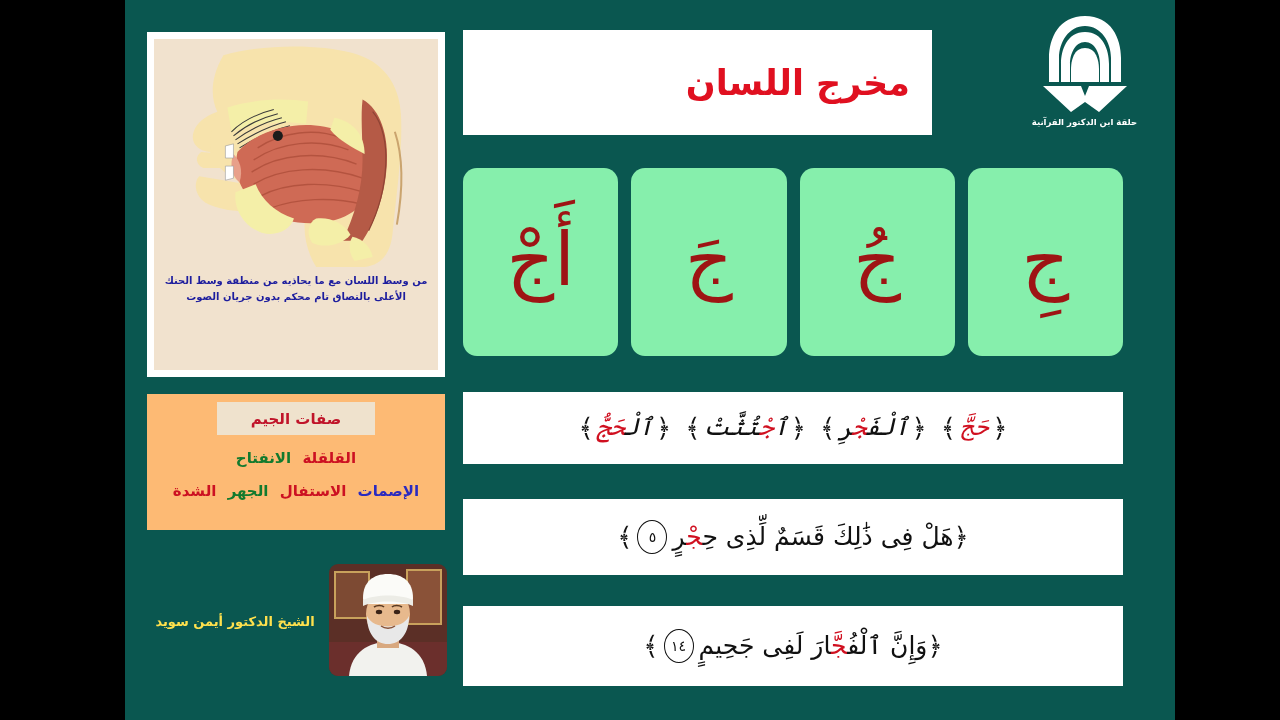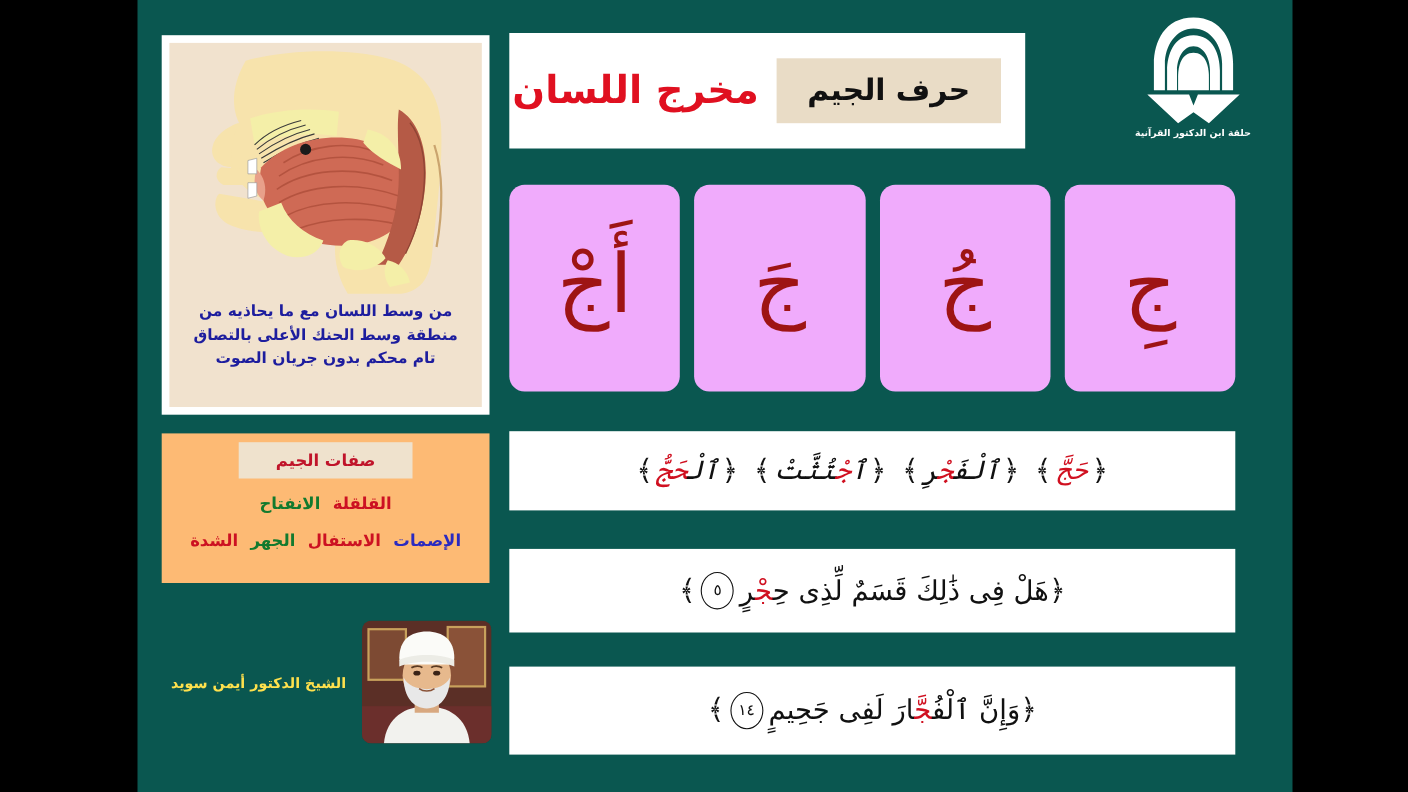--- a/index.html
+++ b/index.html
@@ -254,9 +254,6 @@
     </div>
 
     <div id="header-bar">
-      <div id="header-black-box">
-        <span id="header-black">حرف الجيم</span>
-      </div>
       <span id="header-red">مخرج اللسان</span>
     </div>
 

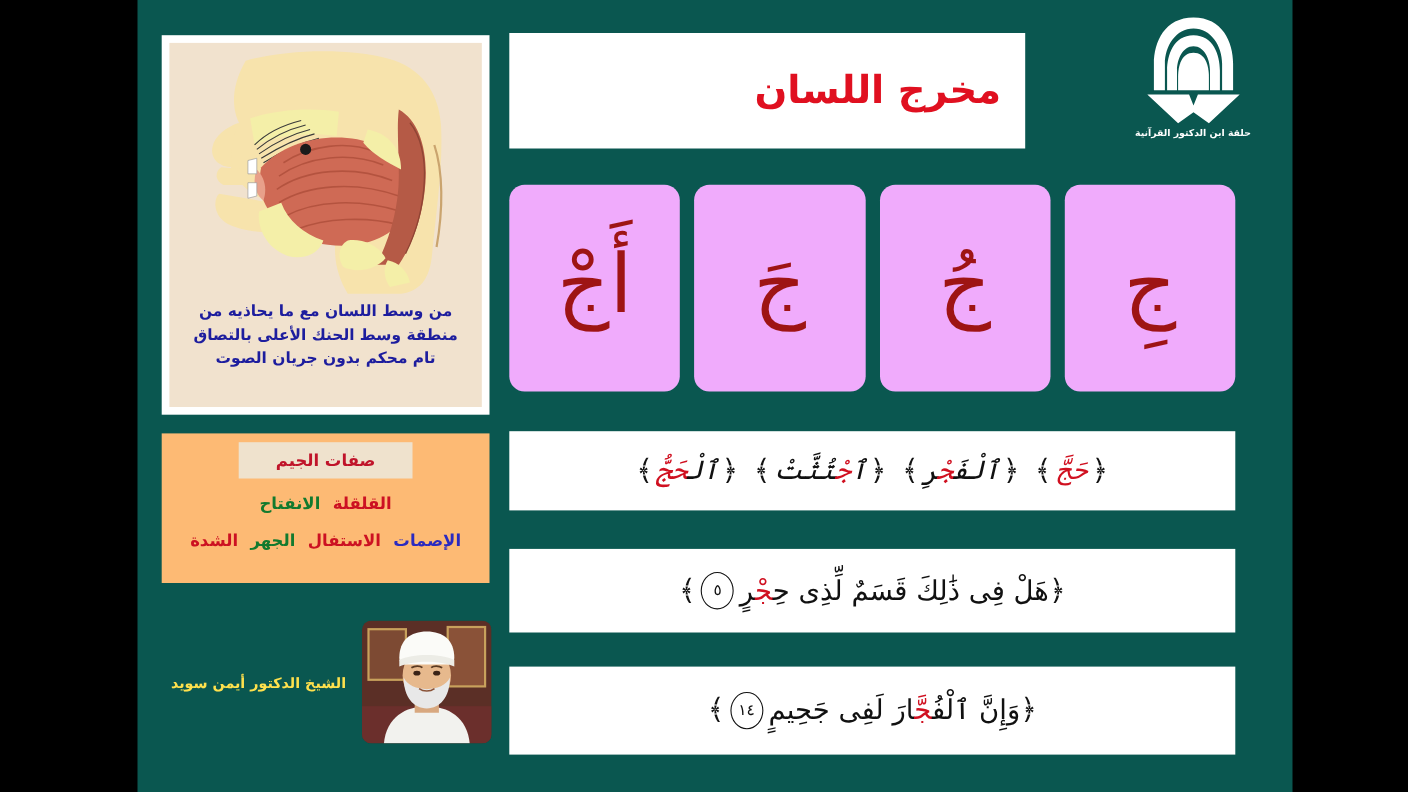--- a/index.html
+++ b/index.html
@@ -41,7 +41,7 @@
   #anatomy { width:100%; height:232px; display:block; }
   #diagram-caption {
     color:#1d1d9e;
-    font-size:14px;
+    font-size:10px;
     font-weight:bold;
     line-height:1.55;
     text-align:center;

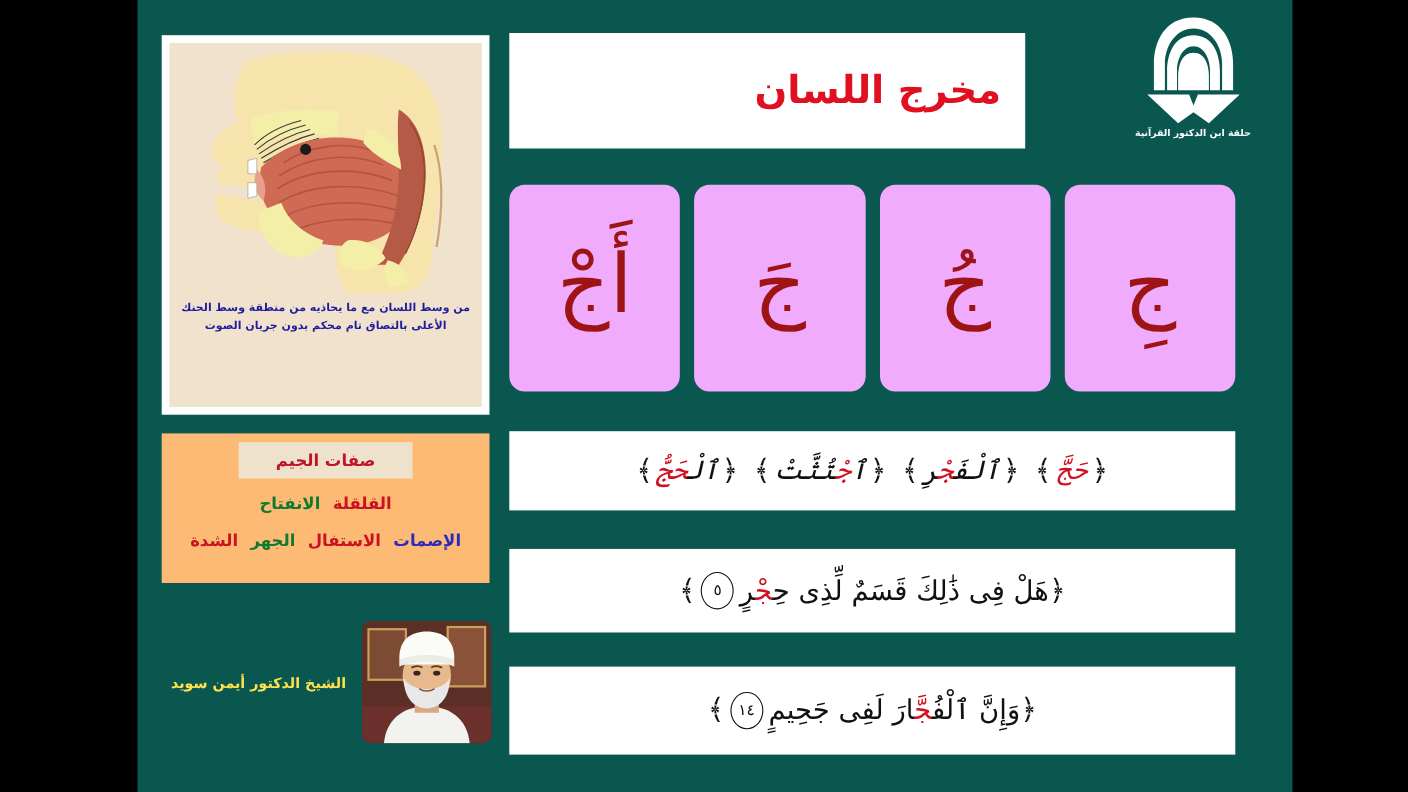--- a/index.html
+++ b/index.html
@@ -159,7 +159,7 @@
   }
   .letter-card {
     flex:1;
-    background:#f0abfc;
+    background:#86efac;
     border-radius:14px;
     display:flex;
     align-items:center;

